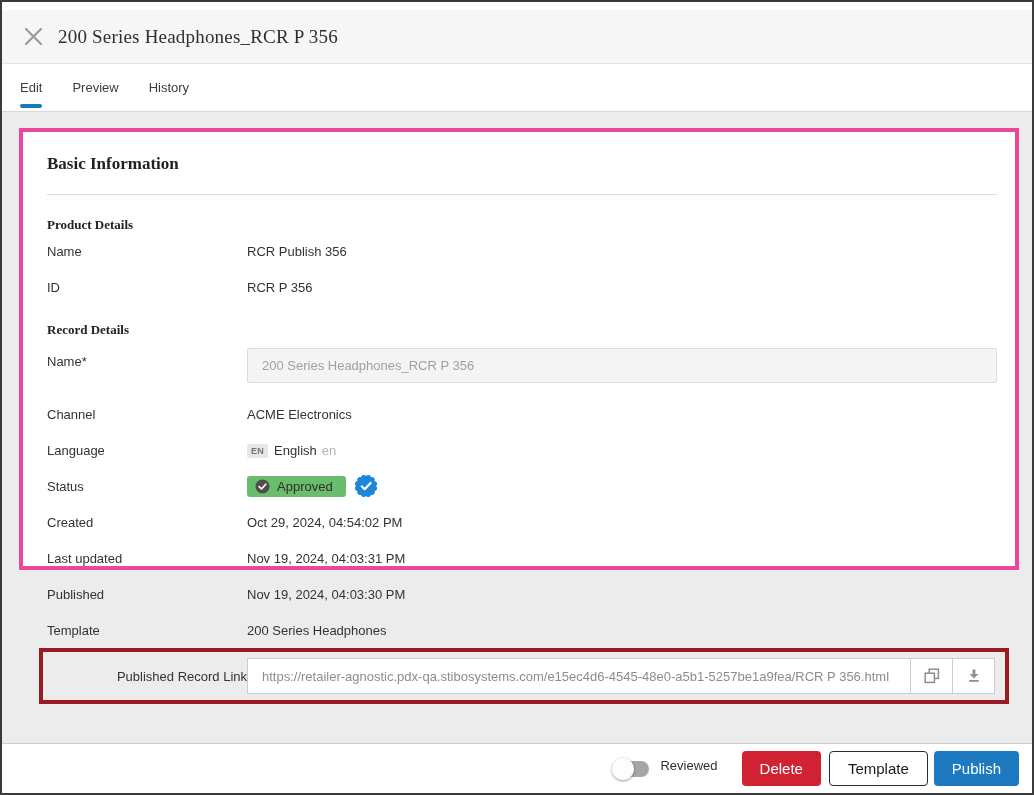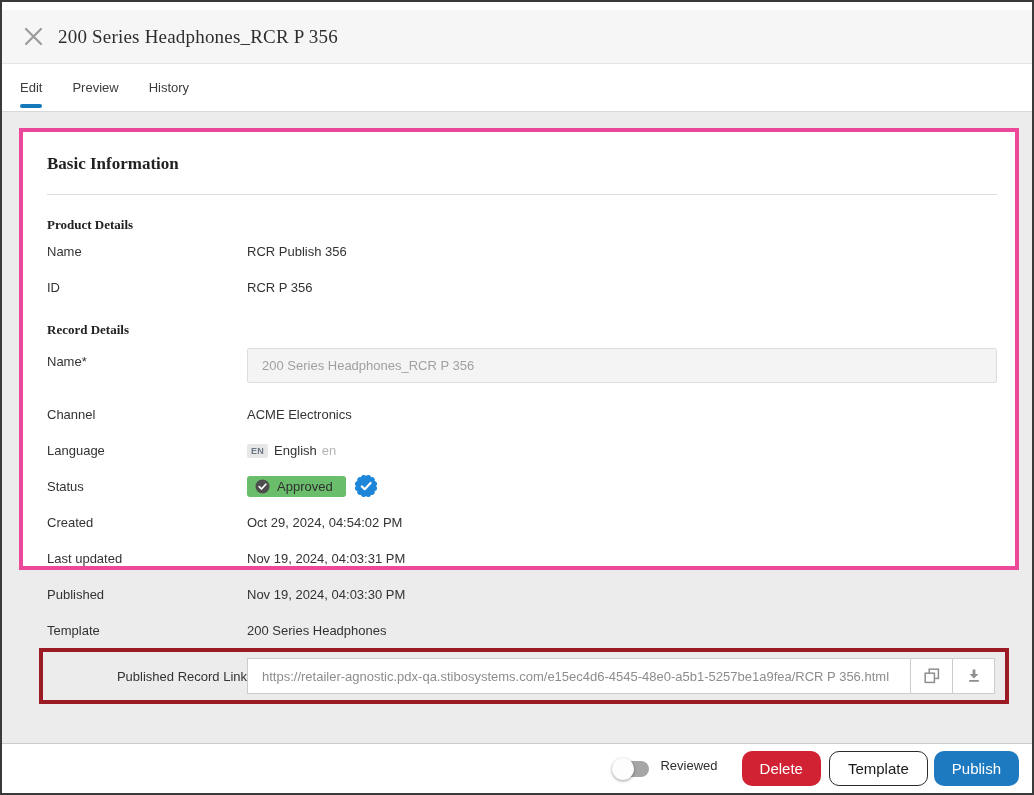--- a/index.html
+++ b/index.html
@@ -121,7 +121,7 @@
   }
   .toggle-label { font-size: 13px; color: #2f2f2f; }
   .btn {
-    height: 35px; padding: 0 18px; font-size: 15px; border: none; border-radius: 10px;
+    height: 35px; padding: 0 18px; font-size: 15px; border: none; border-radius: 4px;
     cursor: pointer; font-family: "Liberation Sans", sans-serif;
   }
   .btn-delete { background: #d12233; color: #fff; margin-right: 8px; }

